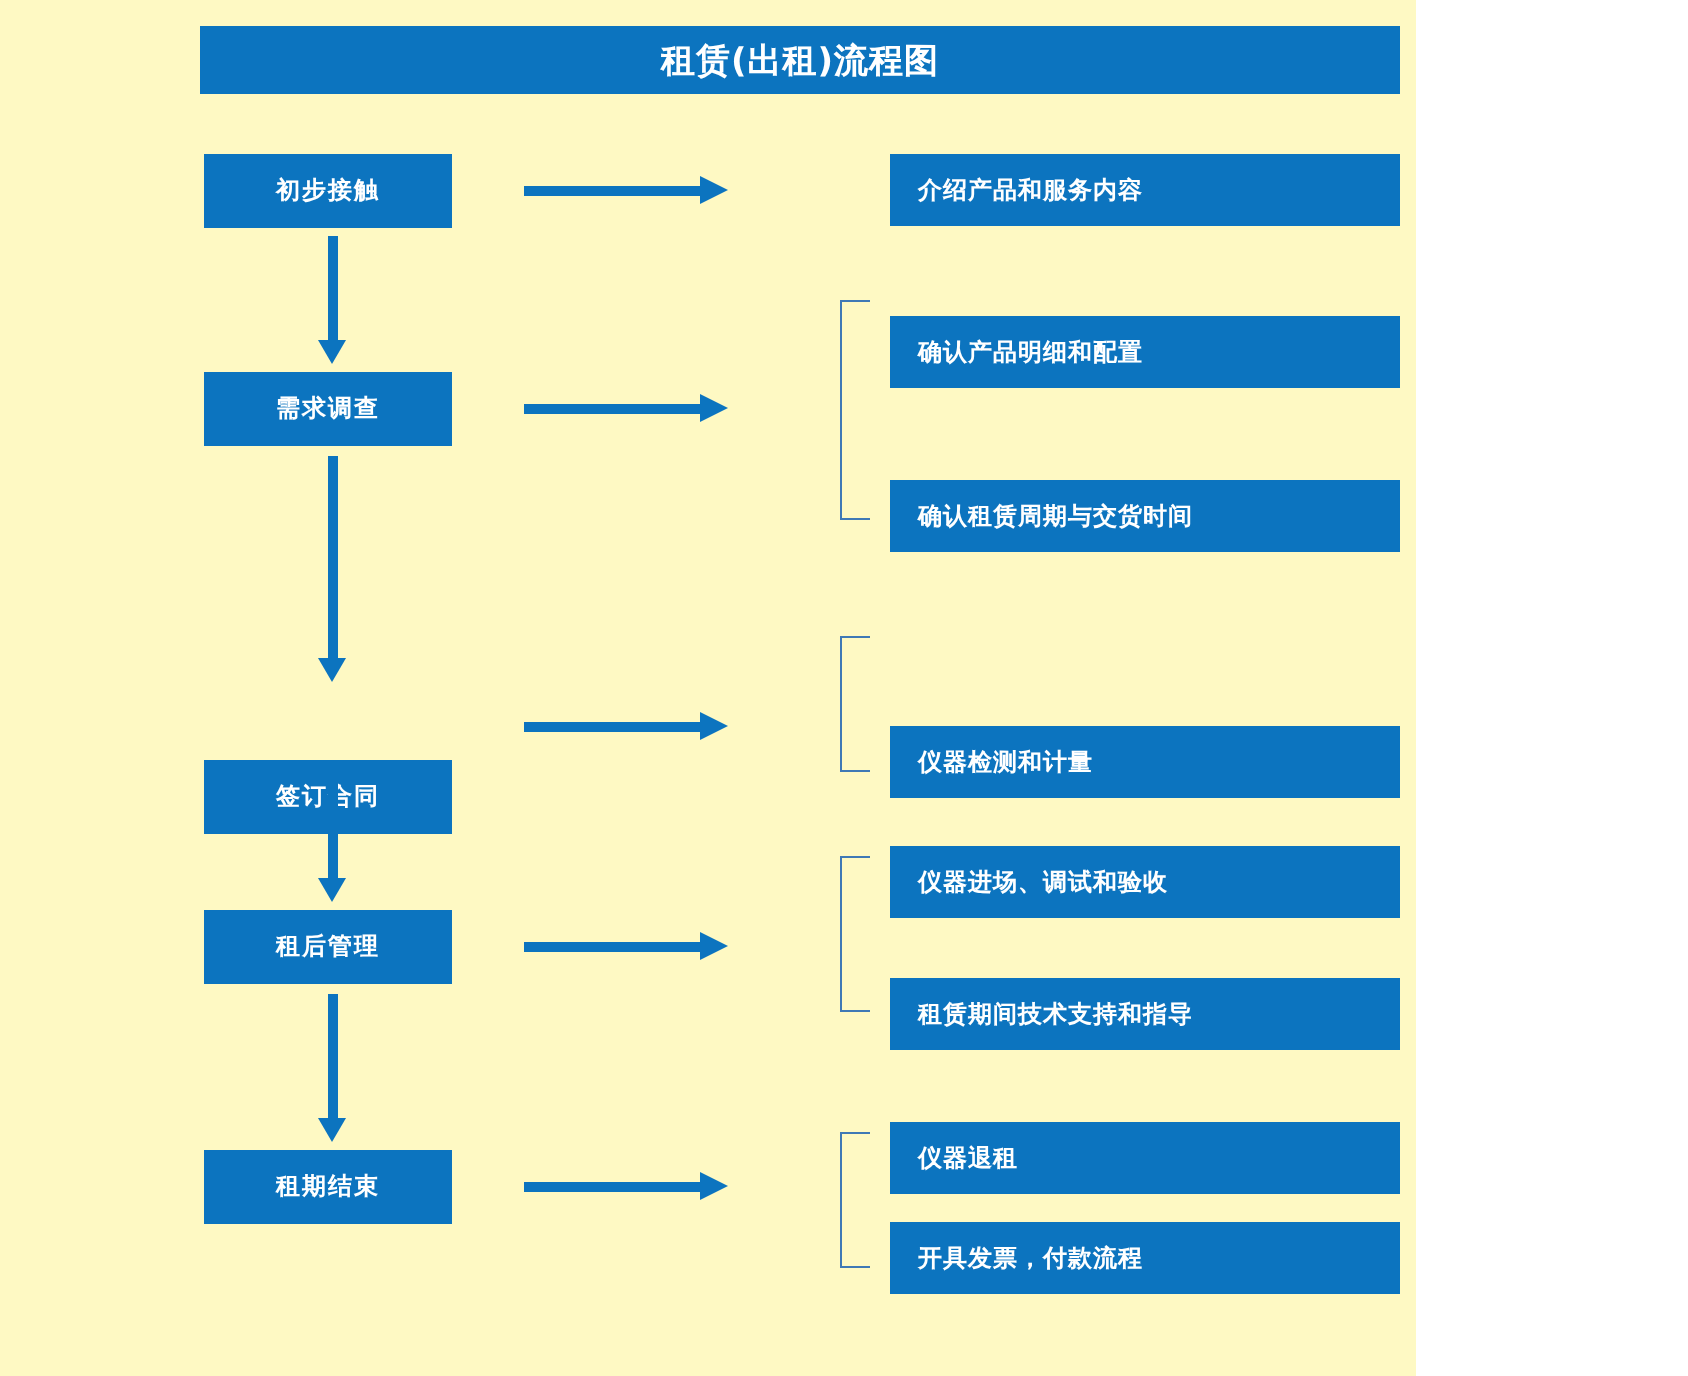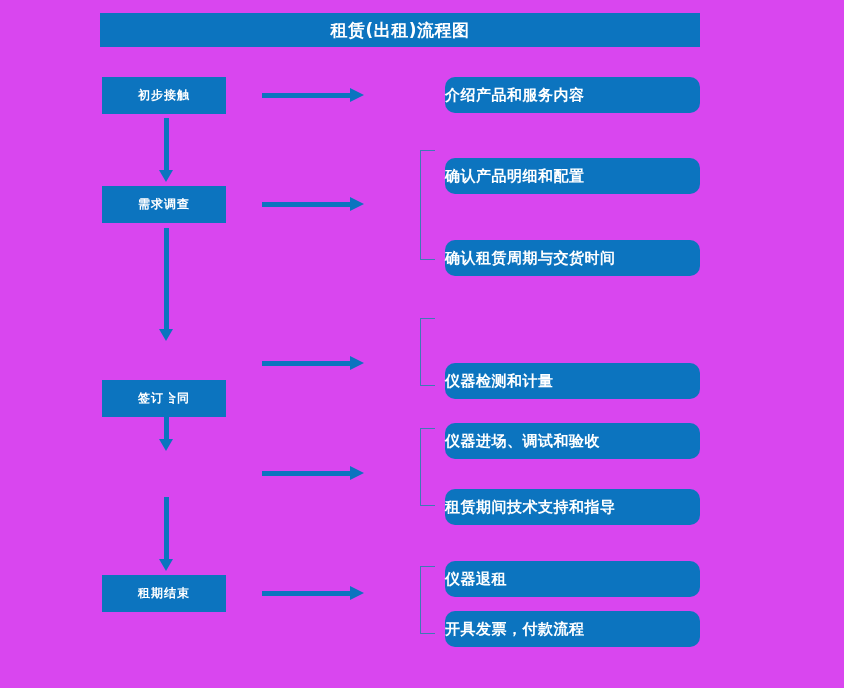--- a/index.html
+++ b/index.html
@@ -13,9 +13,9 @@
   }
   #canvas {
     position: relative;
-    width: 844px;
+    width: 708px;
     height: 688px;
-    background: #d946ef;
+    background: #fef9c3;
     overflow: hidden;
     text-align: center;
   }

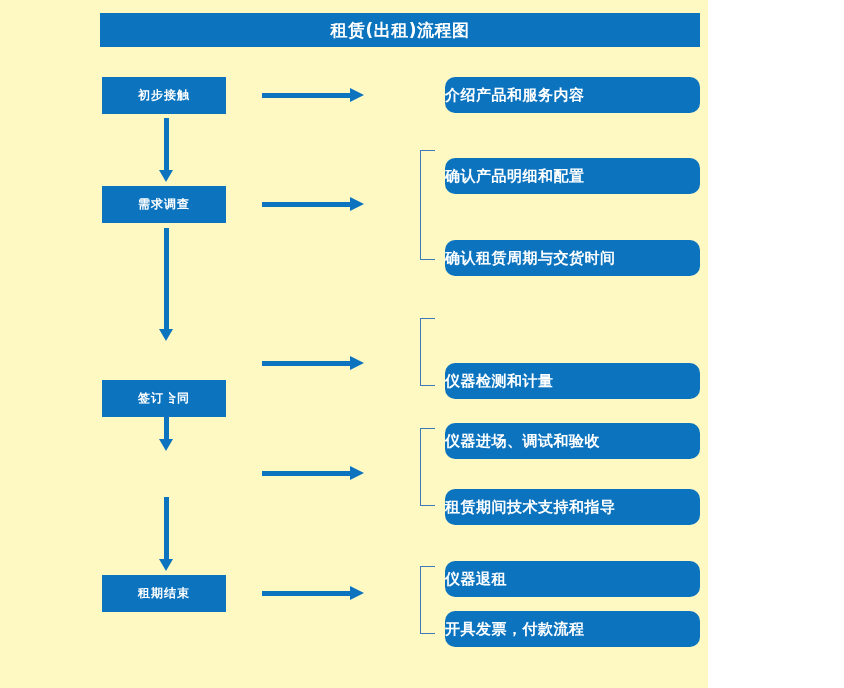--- a/index.html
+++ b/index.html
@@ -62,11 +62,11 @@
     color: #ffffff;
     display: flex;
     align-items: center;
+    padding-left: 14px;
     box-sizing: border-box;
-    font-size: 15px;
+    font-size: 12px;
     font-weight: bold;
     letter-spacing: 0.5px;
-    border-radius: 10px;
   }
 
   

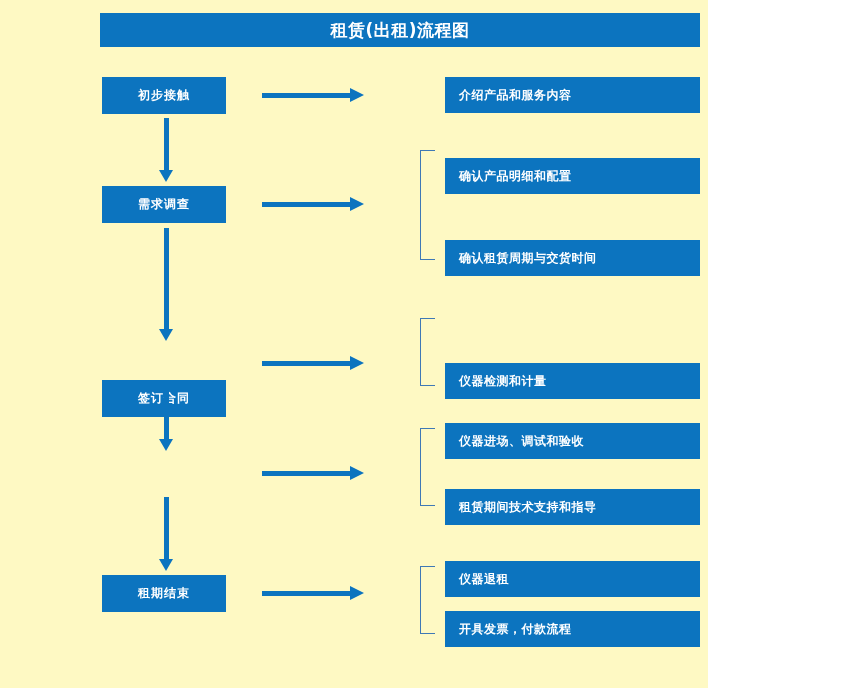--- a/index.html
+++ b/index.html
@@ -140,6 +140,7 @@
   <div class="stage-box" style="top:77px;">初步接触</div>
   <div class="stage-box" style="top:186px;">需求调查</div>
   <div class="stage-box" style="top:345px;margin-top:35px;">签订合同</div>
+  <div class="stage-box" style="top:455px;">租后管理</div>
   <div class="stage-box" style="top:575px;">租期结束</div>
 
   <div class="v-arrow" style="top:118px; height:64px;">

